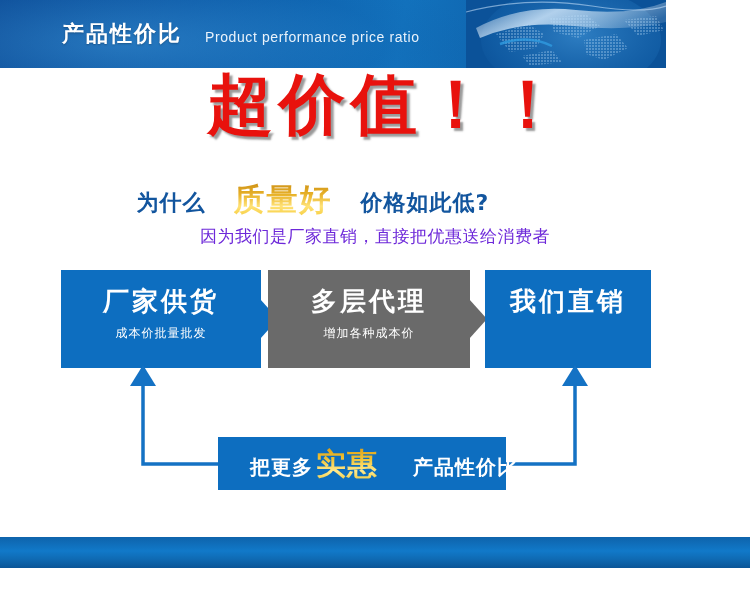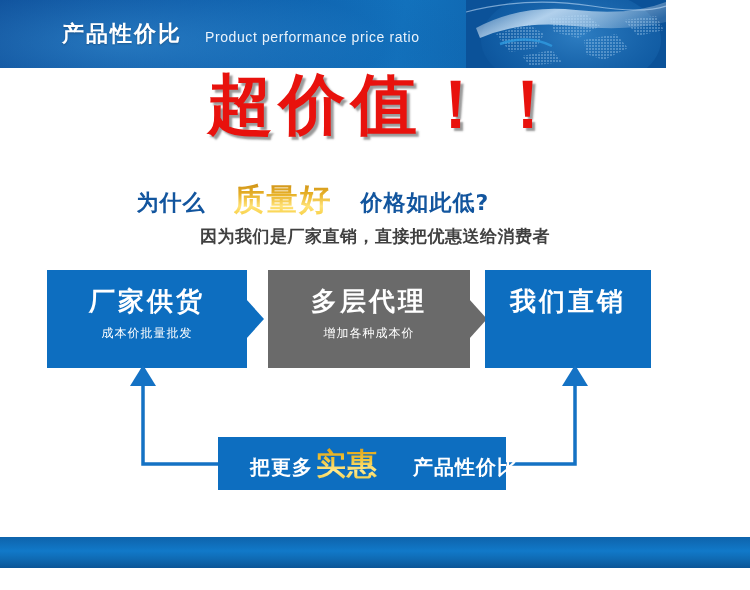--- a/index.html
+++ b/index.html
@@ -115,12 +115,11 @@
     width: 750px;
     text-align: center;
     font-size: 17px;
-    color: #404040;
+    color: #6d28d9;
     letter-spacing: 0.5px;
     line-height: 24px;
     font-family: "DejaVu Sans", "Liberation Sans", sans-serif;
     white-space: nowrap;
-    font-weight: bold;
   }
 
   

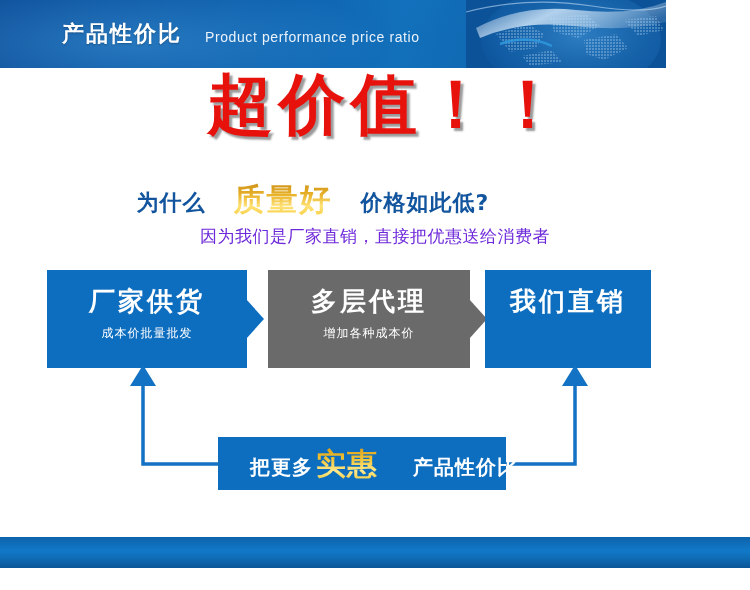--- a/index.html
+++ b/index.html
@@ -258,7 +258,7 @@
 
   <div class="subline">因为我们是厂家直销，直接把优惠送给消费者</div>
 
-  <div class="box box-blue" style="left:47px; width:200px;">
+  <div class="box box-blue" style="left:61px; width:200px;">
     <div class="box-title">厂家供货</div>
     <div class="box-sub">成本价批量批发</div>
     <div class="chev"></div>

